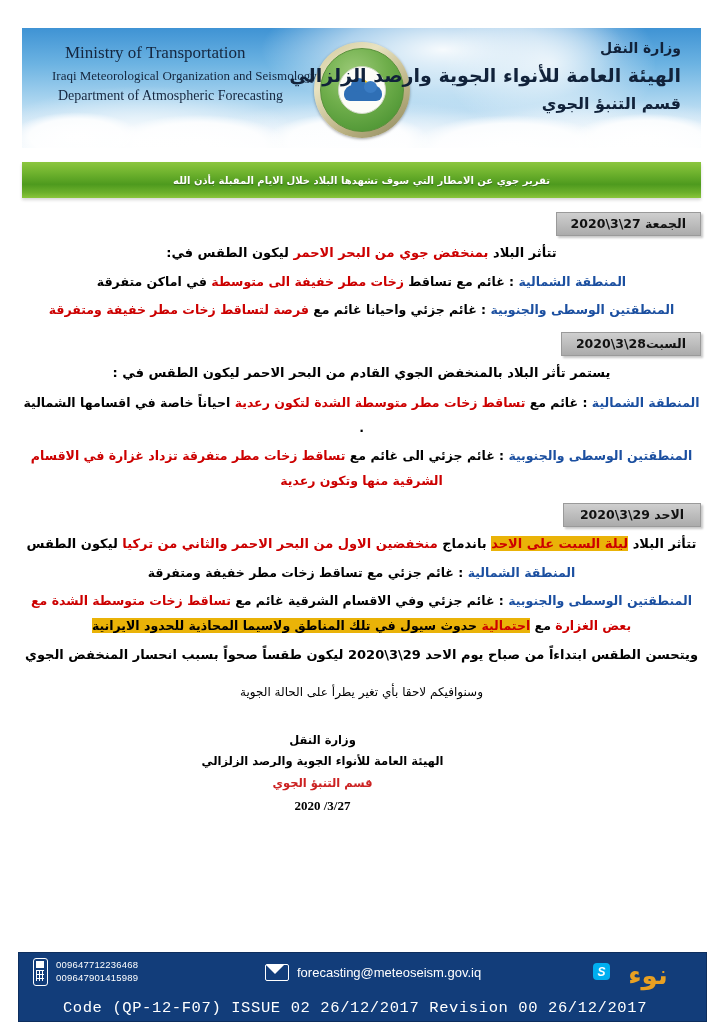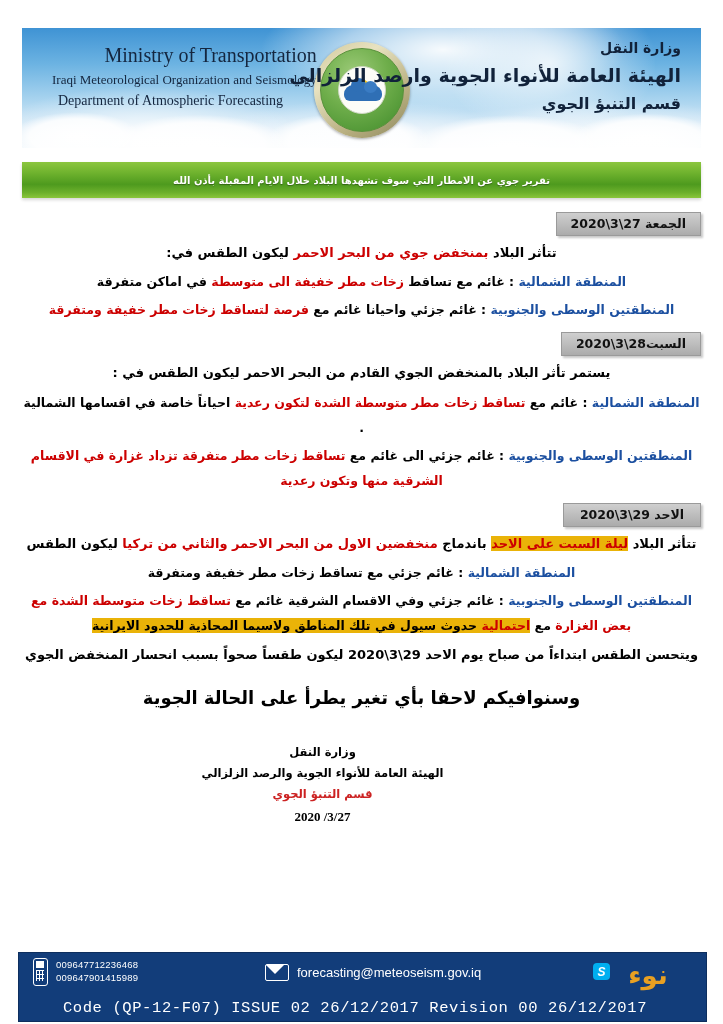--- a/index.html
+++ b/index.html
@@ -68,7 +68,7 @@
     color: #14263f;
     font-family: "Liberation Serif", serif;
   }
-  .header-en .line1 { font-size: 20px; margin-left: 22px; line-height: 1.5; text-align: right; }
+  .header-en .line1 { font-size: 17px; margin-left: 13px; line-height: 1.5; }
   .header-en .line2 { font-size: 13px; line-height: 1.5; }
   .header-en .line3 { font-size: 14px; margin-left: 6px; line-height: 1.6; }
 

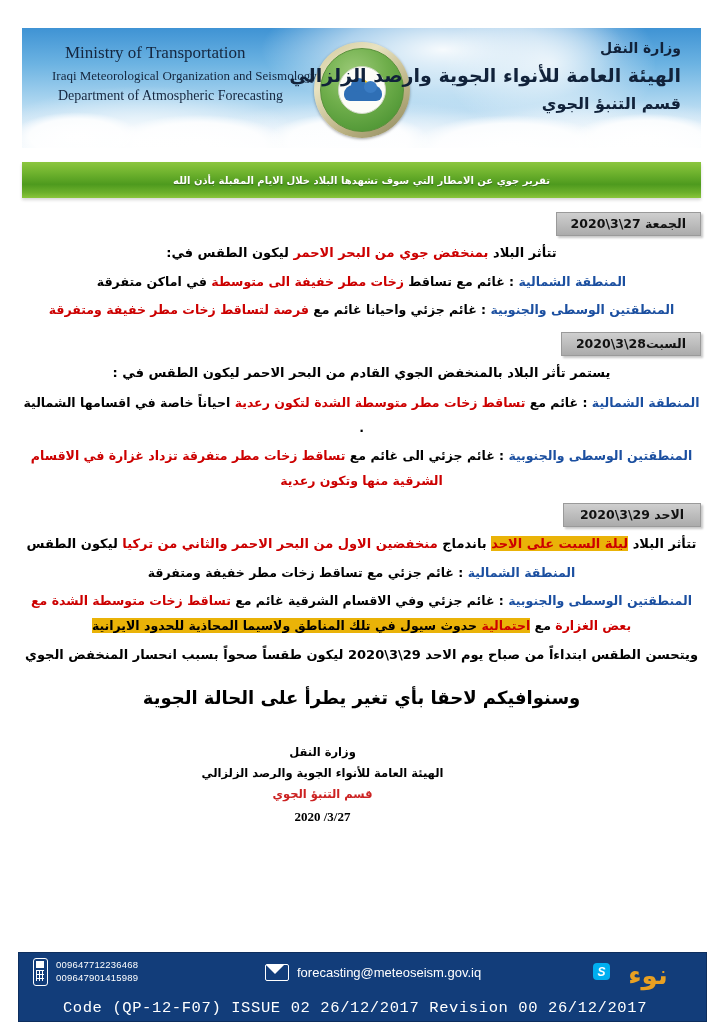--- a/index.html
+++ b/index.html
@@ -217,8 +217,8 @@
   .hl      { background: #eab308; }
 
   .closing {
-    font-size: 18px;
-    font-weight: bold;
+    font-size: 12px;
+    font-weight: normal;
     color: #000000;
     text-align: center;
     line-height: 1.9;

